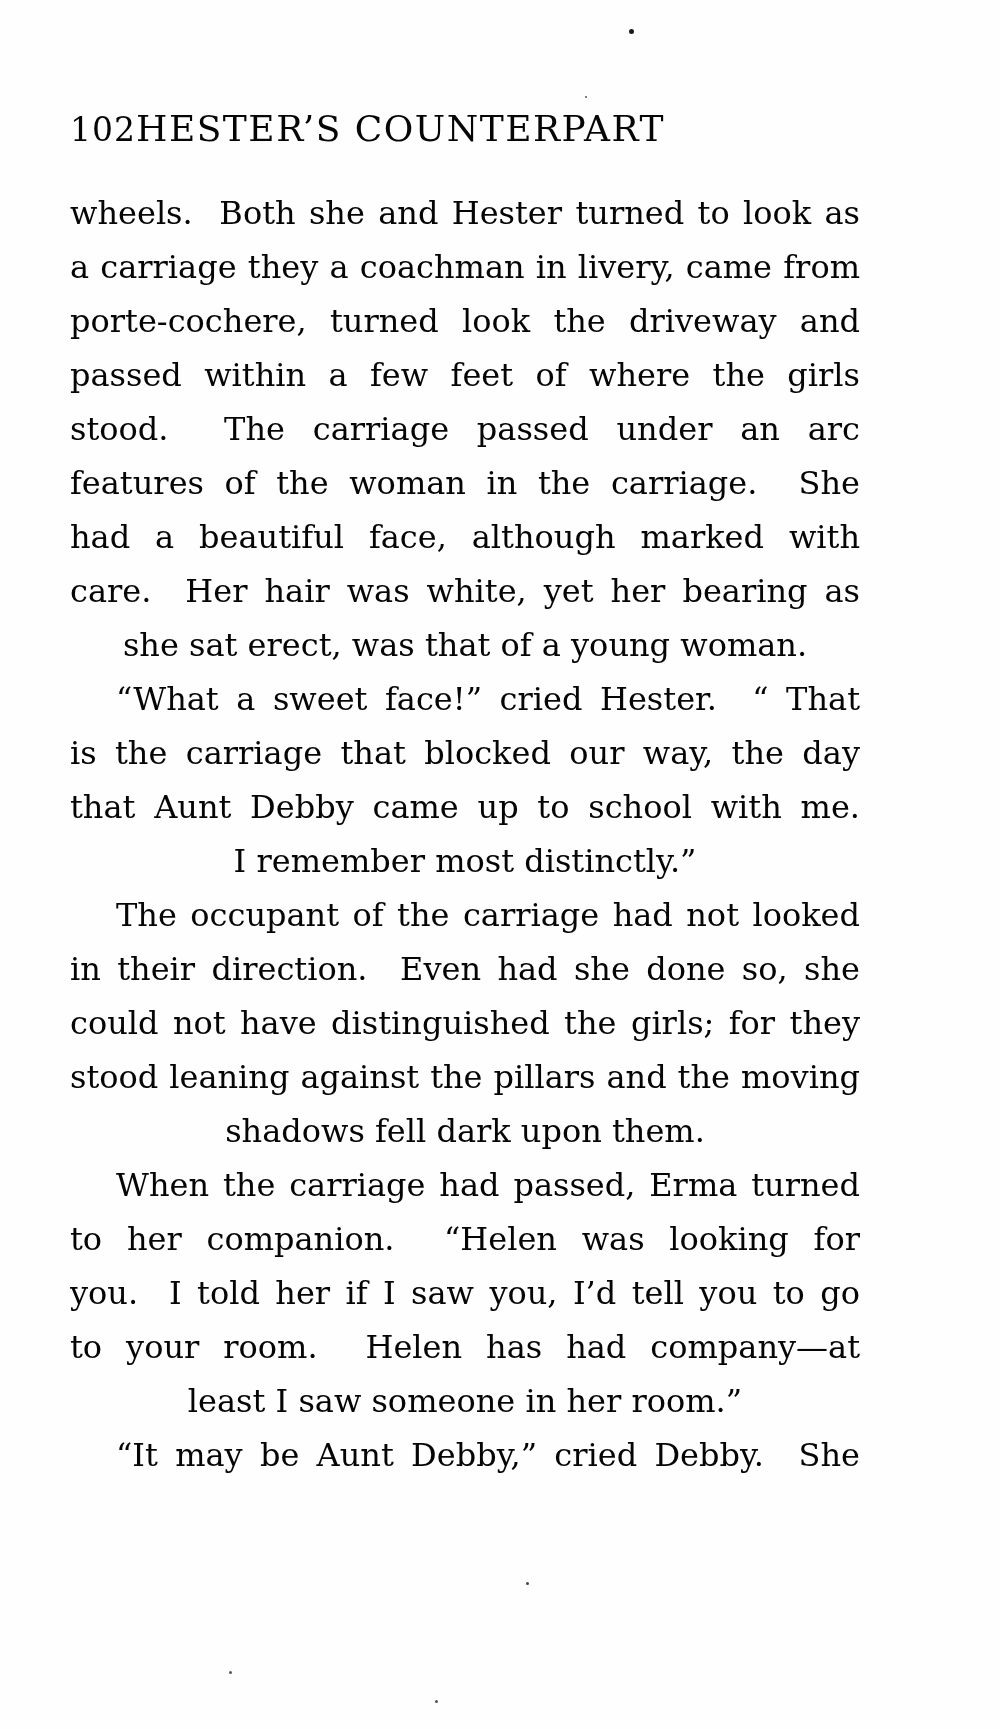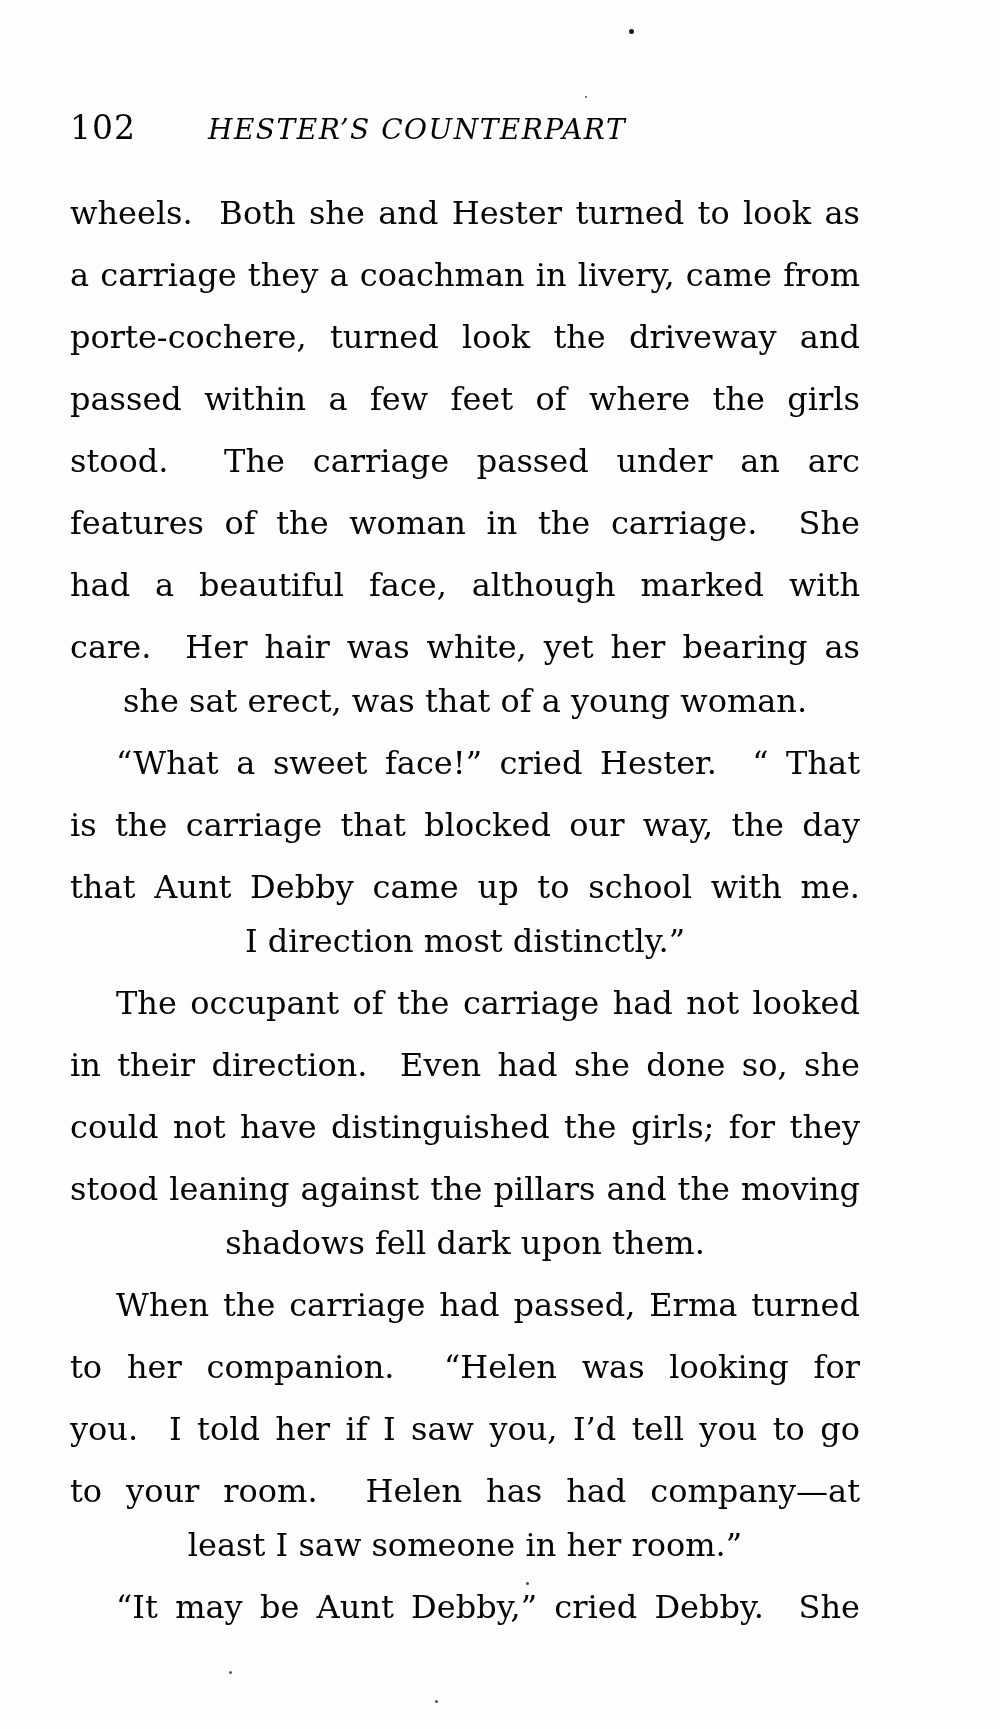--- a/index.html
+++ b/index.html
@@ -30,11 +30,9 @@
     letter-spacing: 1px;
   }
   .running-title {
-    font-size: 28px;
+    font-size: 36px;
     letter-spacing: 1.5px;
-    margin-left: 72px;
     white-space: nowrap;
-    font-style: italic;
   }
   .body-text { width: 790px; }
   .line {

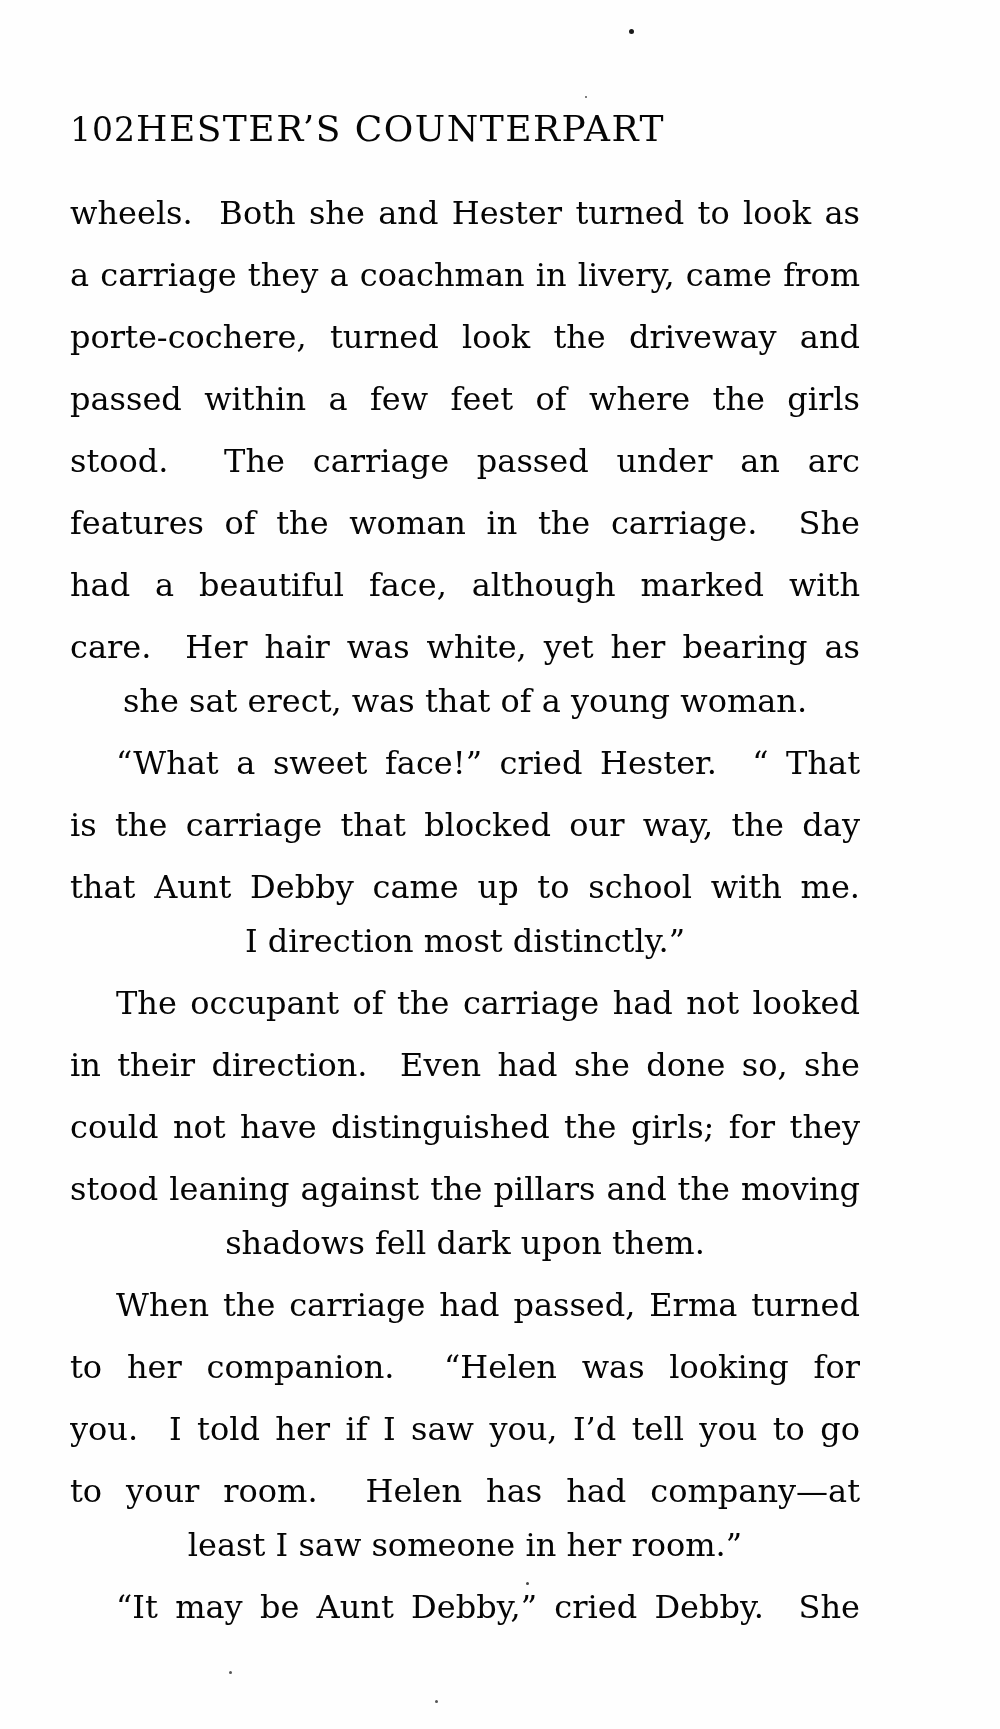--- a/index.html
+++ b/index.html
@@ -48,7 +48,6 @@
   .line.fill {
     text-align: justify;
     text-align-last: justify;
-    margin-top: 8px;
   }
   
   .line.indent { padding-left: 46px; }

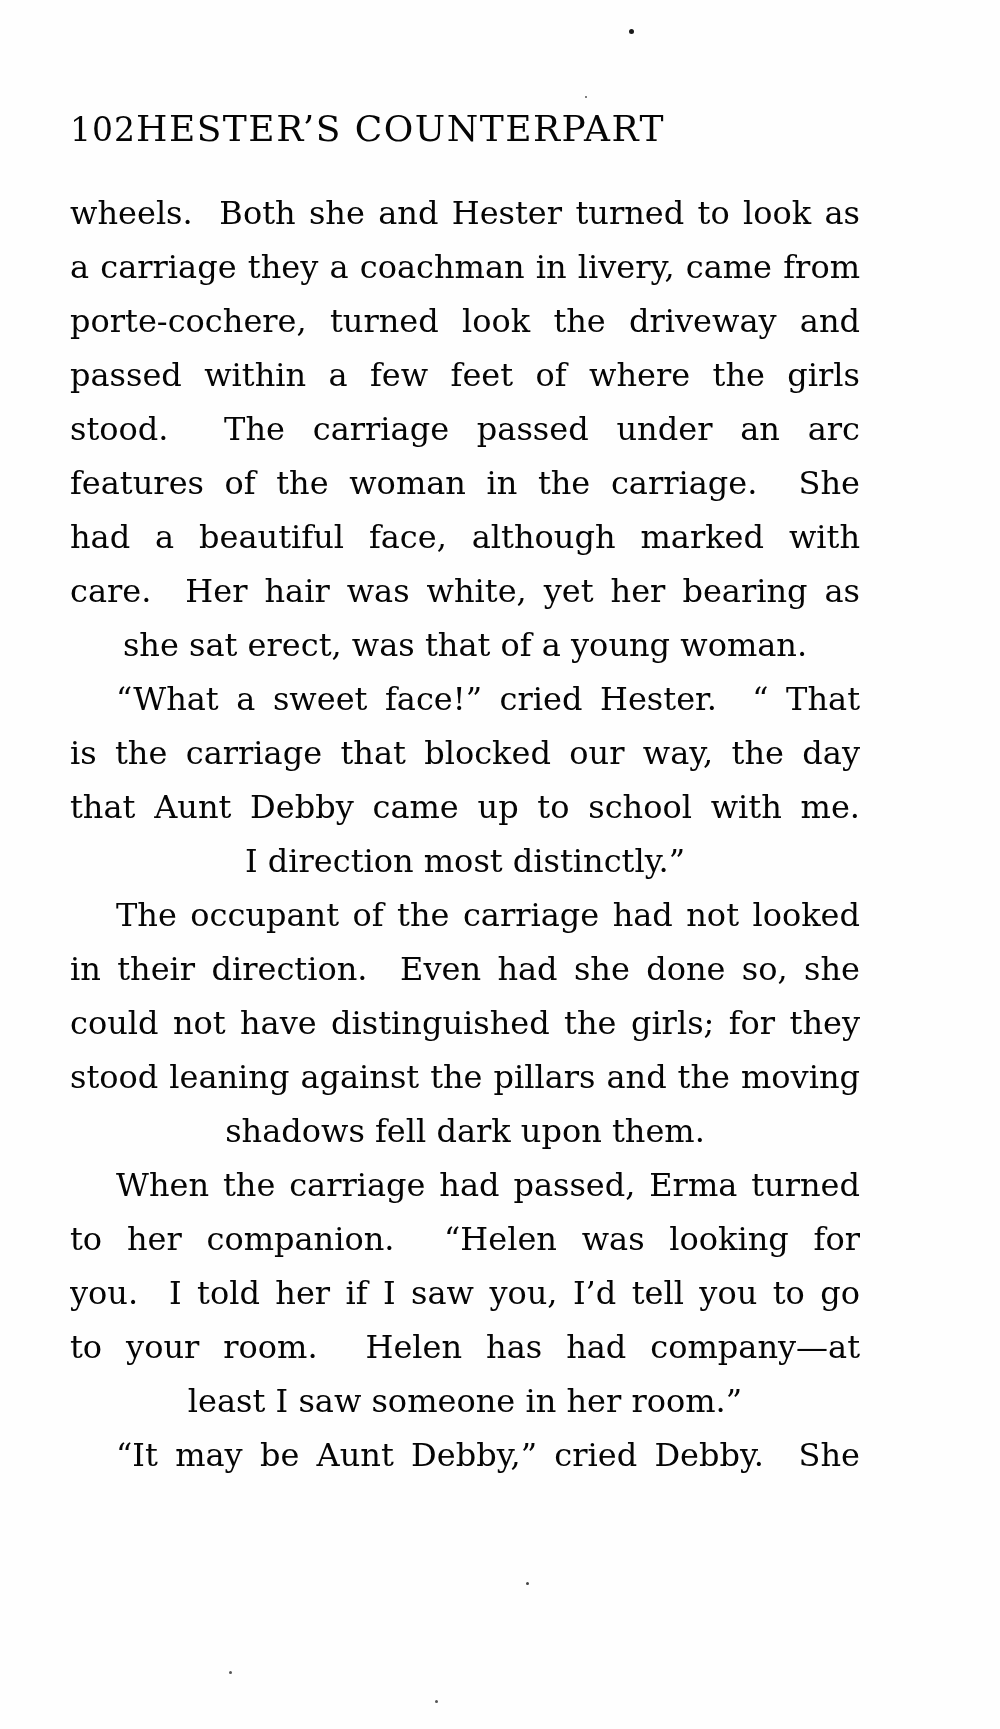--- a/index.html
+++ b/index.html
@@ -98,7 +98,7 @@
         <div class="line fill indent">“What a sweet face!” cried Hester.  “ That</div>
         <div class="line fill">is the carriage that blocked our way, the day</div>
         <div class="line fill">that Aunt Debby came up to school with me.</div>
-        <div class="line">I direction most distinctly.”</div>
+        <div class="line">I remember most distinctly.”</div>
       </div>
 
       <div>

